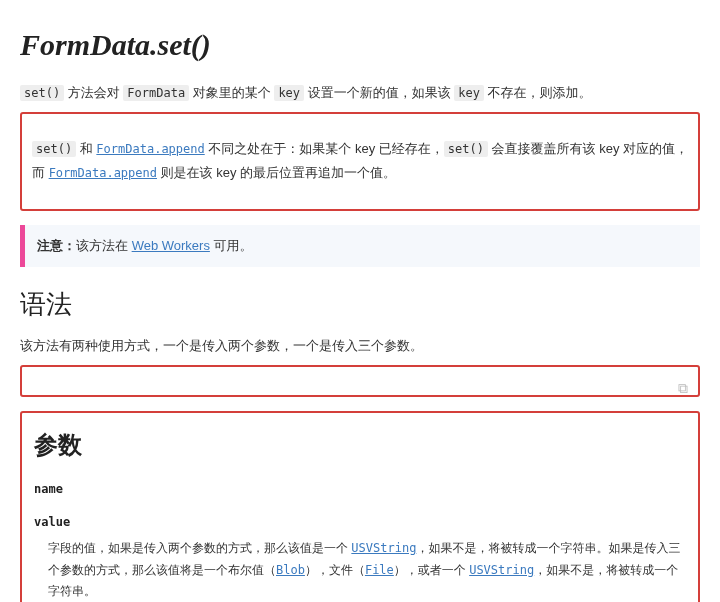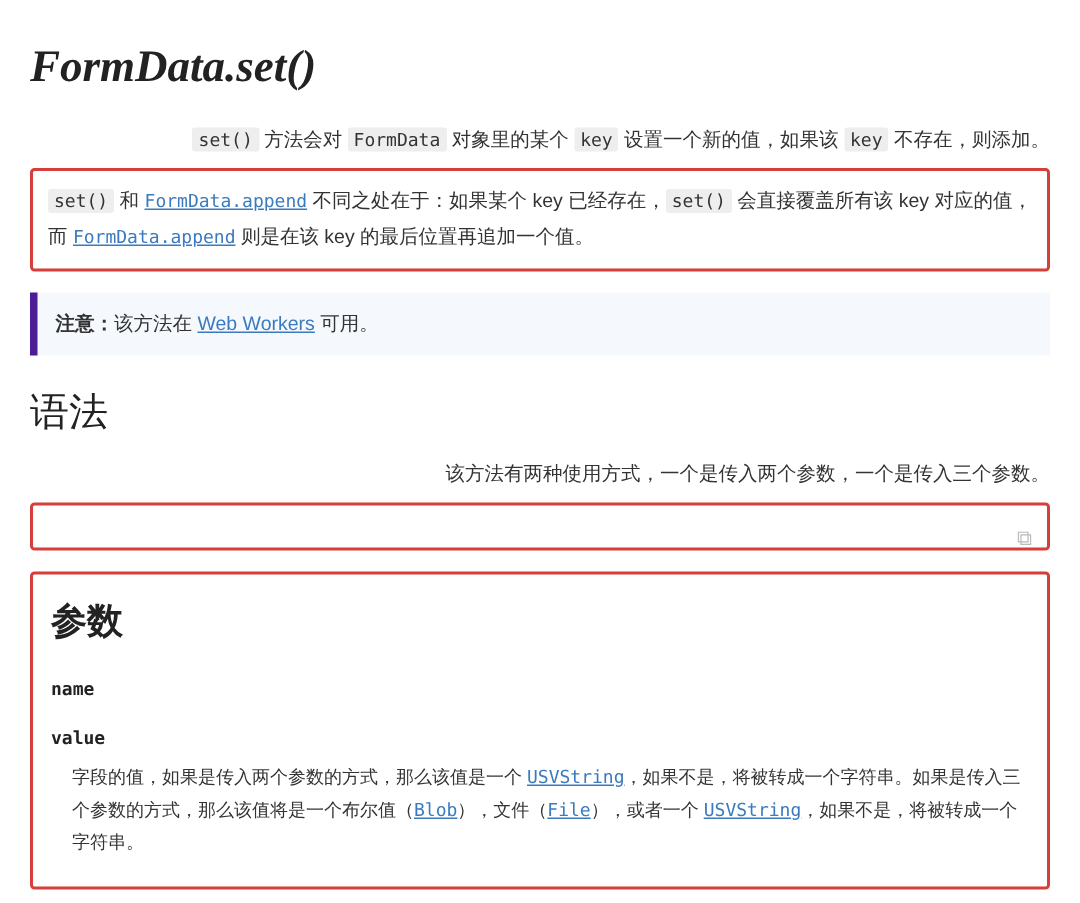--- a/index.html
+++ b/index.html
@@ -49,7 +49,7 @@
     text-decoration: underline;
     cursor: pointer;
   }
-  .para { line-height: 1.9; margin: 6px 0; text-align: right; }
+  .para { line-height: 1.9; margin: 6px 0; }
   .redbox {
     border: 2px solid #d43f3a;
     border-radius: 3px;

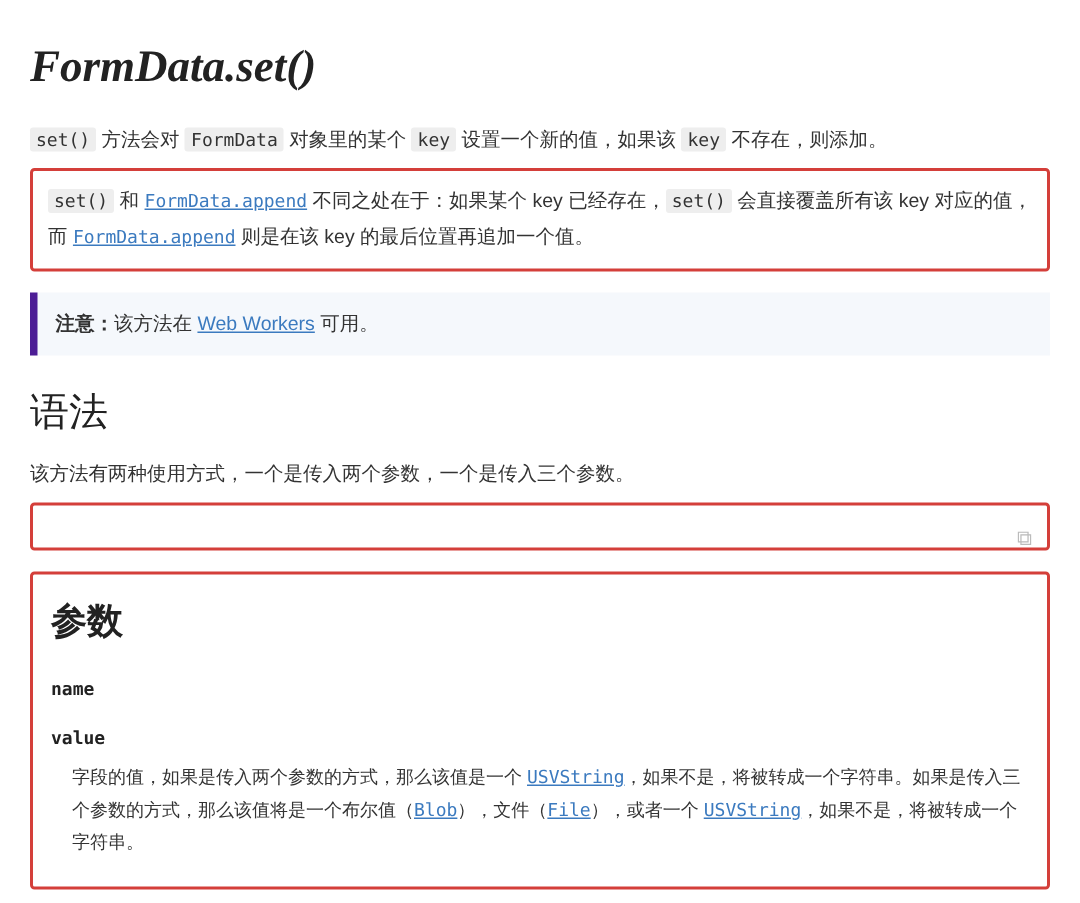--- a/index.html
+++ b/index.html
@@ -53,7 +53,7 @@
   .redbox {
     border: 2px solid #d43f3a;
     border-radius: 3px;
-    padding: 8px 10px;
+    padding: 23px 10px;
     margin: 6px 0 14px 0;
     line-height: 1.9;
   }

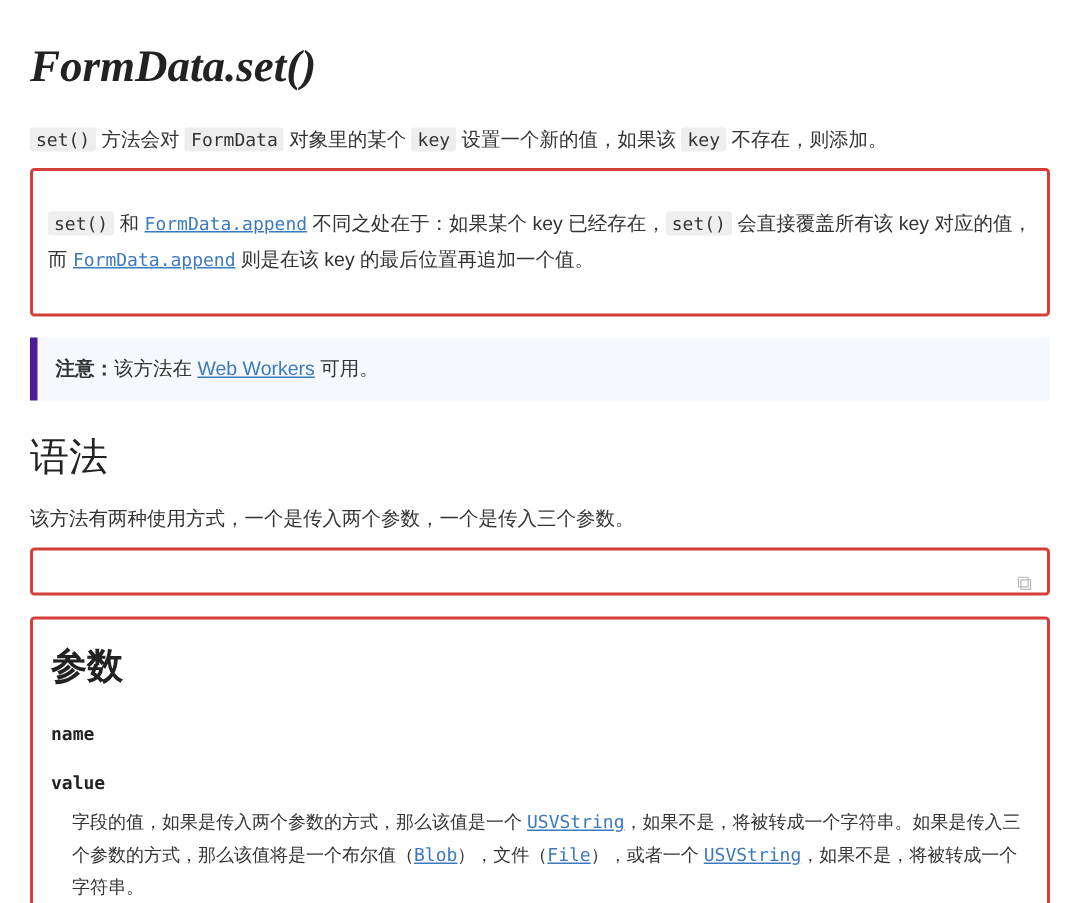--- a/index.html
+++ b/index.html
@@ -58,7 +58,7 @@
     line-height: 1.9;
   }
   .notebox {
-    border-left: 5px solid #4c1d95;
+    border-left: 5px solid #ec4899;
     background: #f5f8fc;
     padding: 10px 12px;
     margin: 10px 0;

